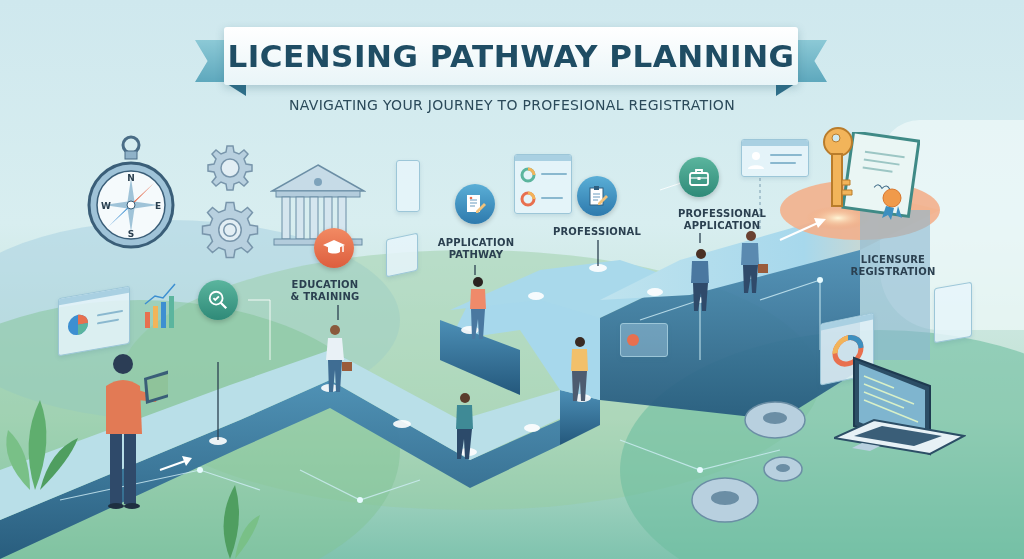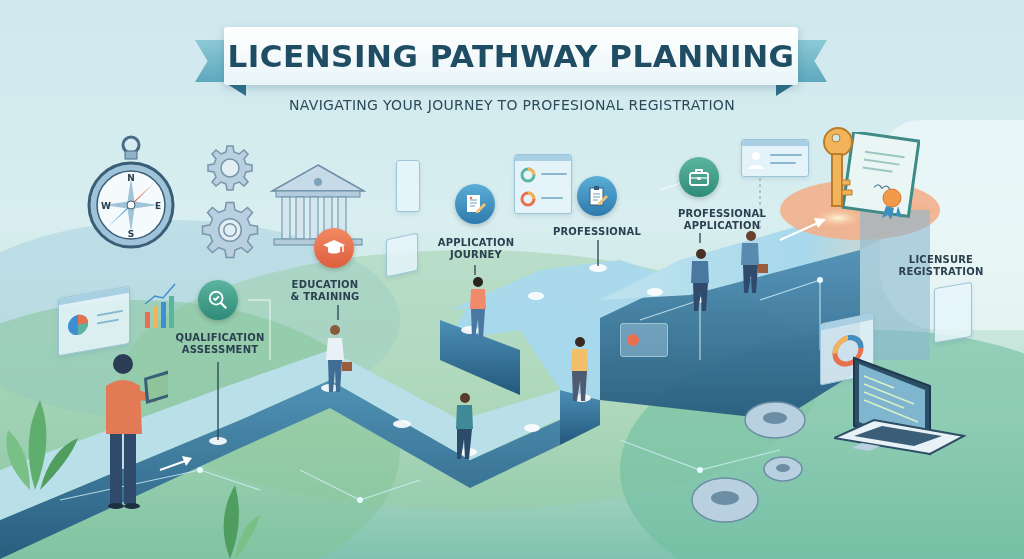--- a/index.html
+++ b/index.html
@@ -254,7 +254,7 @@
   </div>
   <div class="step-label" style="left:434px; top:237px; width:84px;">
     <div>APPLICATION</div>
-    <div>JOURNEY</div>
+    <div>PATHWAY</div>
   </div>
 
   <div class="step-icon" style="left:577px; top:176px; background:linear-gradient(180deg,#5aaed6,#2e7aad);">

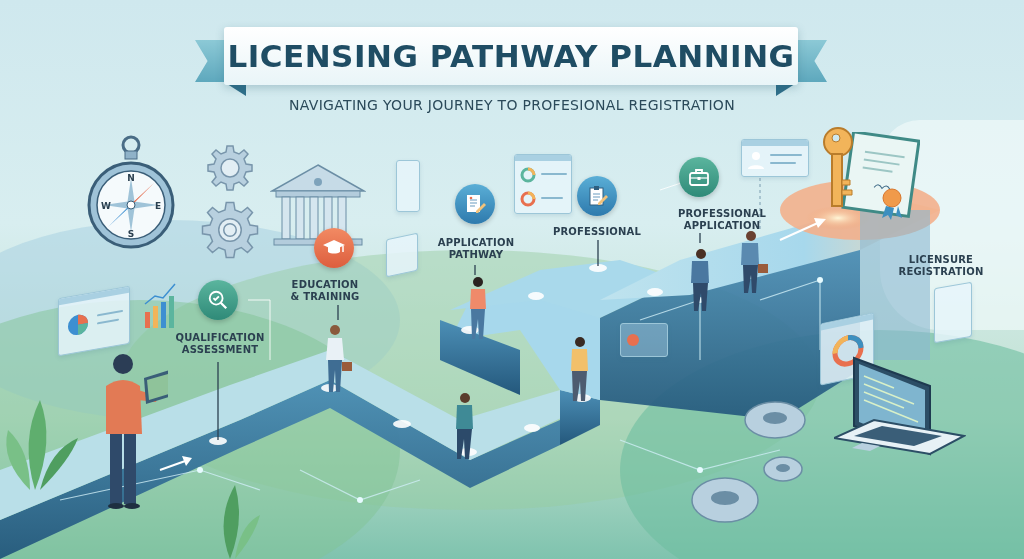--- a/index.html
+++ b/index.html
@@ -300,7 +300,7 @@
     </svg>
   </div>
 
-  <div class="step-label" style="left:848px; top:254px; width:90px;margin-left:48px;">
+  <div class="step-label" style="left:848px; top:254px; width:90px;">
     <div>LICENSURE</div>
     <div>REGISTRATION</div>
   </div>

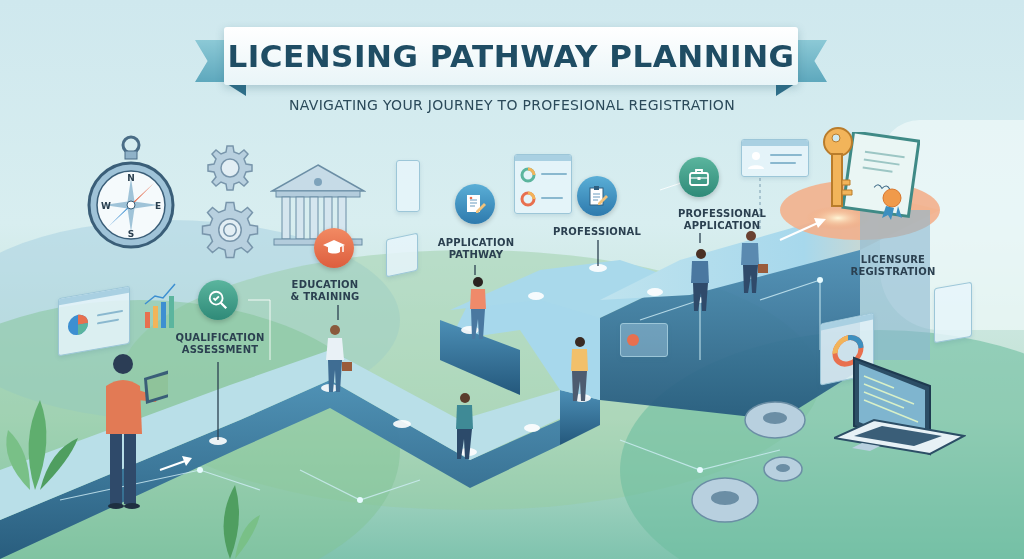--- a/index.html
+++ b/index.html
@@ -227,10 +227,6 @@
         <path d="M7 10l2 2 4-4" fill="none" stroke="#fff" stroke-width="2"></path>
       </svg>
   </div>
-  <div class="step-label" style="left:170px; top:332px; width:100px;">
-    <div>QUALIFICATION</div>
-    <div>ASSESSMENT</div>
-  </div>
 
   <div class="step-icon" style="left:314px; top:228px; background:linear-gradient(180deg,#f28a63,#dd5e3e);">
     <svg width="24" height="24" viewBox="0 0 24 24">

